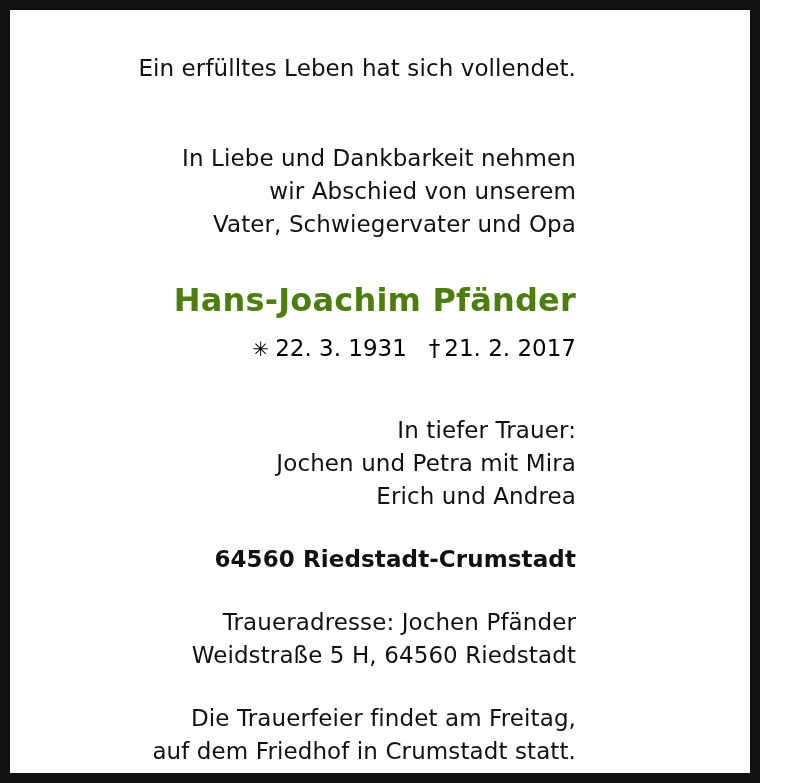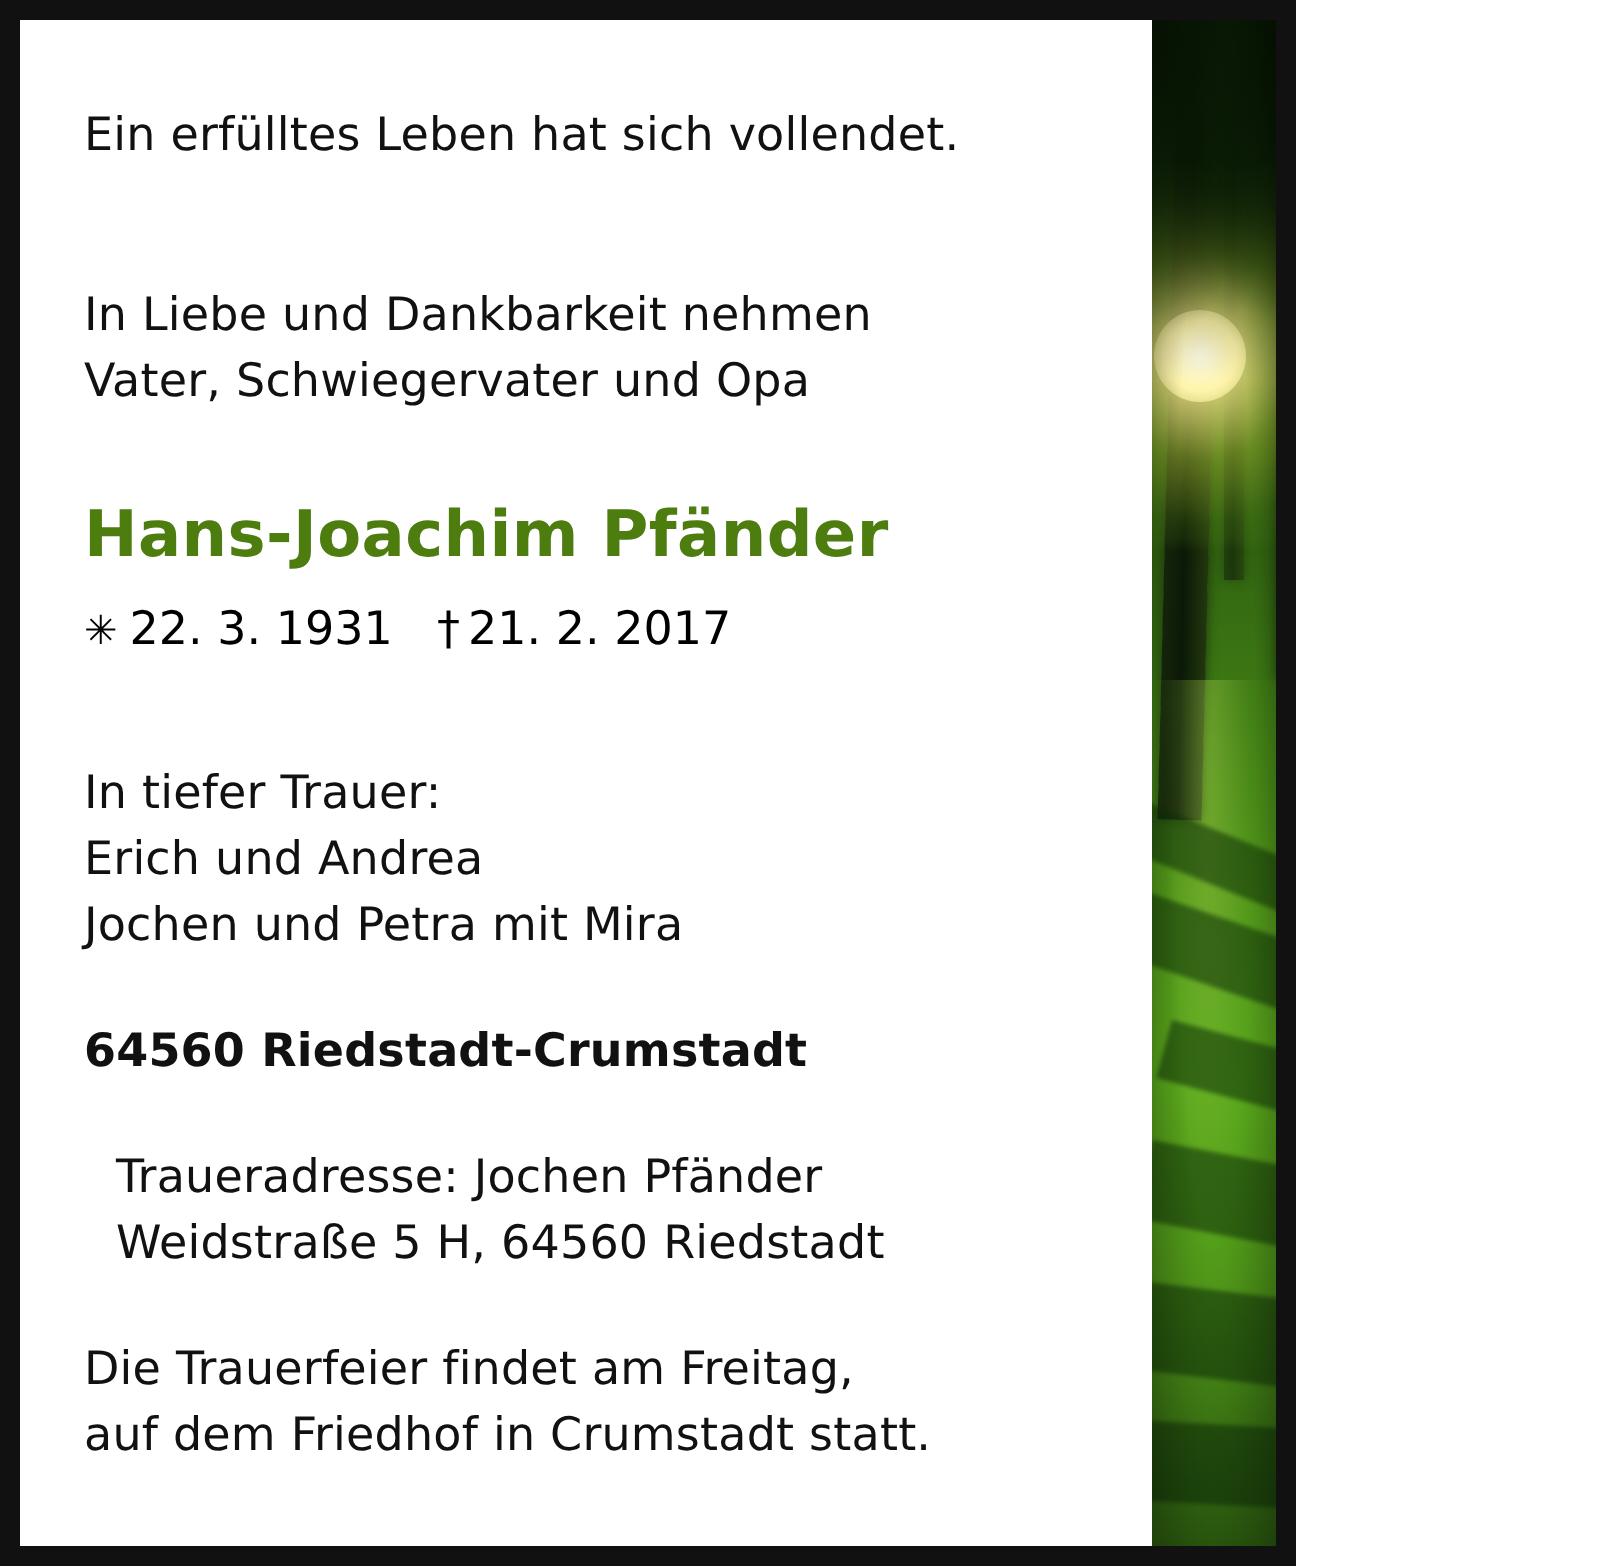--- a/index.html
+++ b/index.html
@@ -16,12 +16,13 @@
   .notice {
     position: relative;
     box-sizing: border-box;
-    width: 648px;
+    width: 760px;
     height: 783px;
     background: #ffffff;
     border: 10px solid #111111;
     display: flex;
-    flex-direction: row;
+    flex-direction: column;
+    text-align: right;
   }
   .text-column {
     box-sizing: border-box;

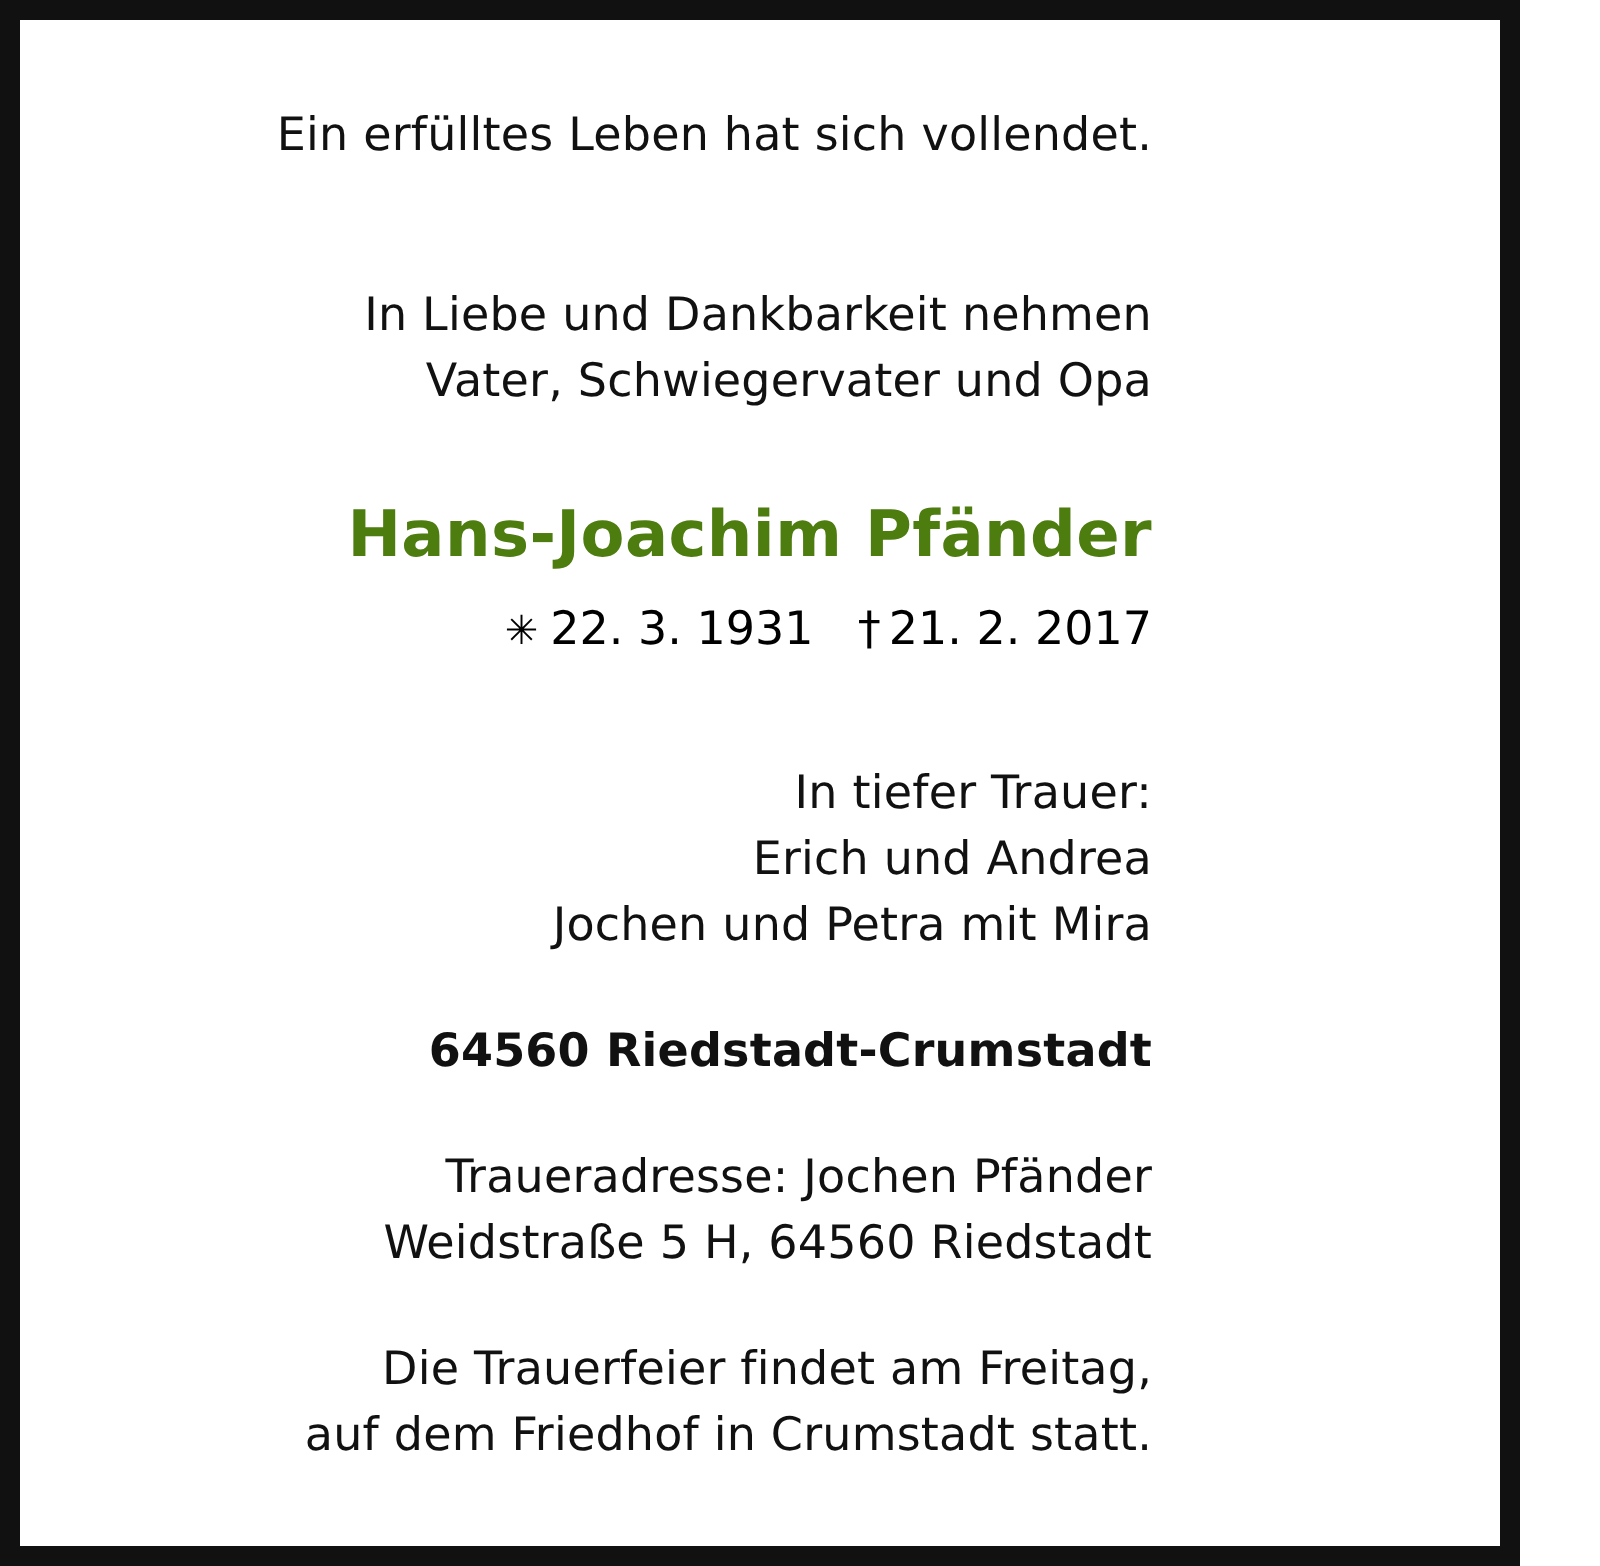--- a/index.html
+++ b/index.html
@@ -171,6 +171,7 @@
 
     <p class="para p-intro">
       <span class="line">In Liebe und Dankbarkeit nehmen</span>
+      <span class="line">wir Abschied von unserem</span>
       <span class="line">Vater, Schwiegervater und Opa</span>
     </p>
 

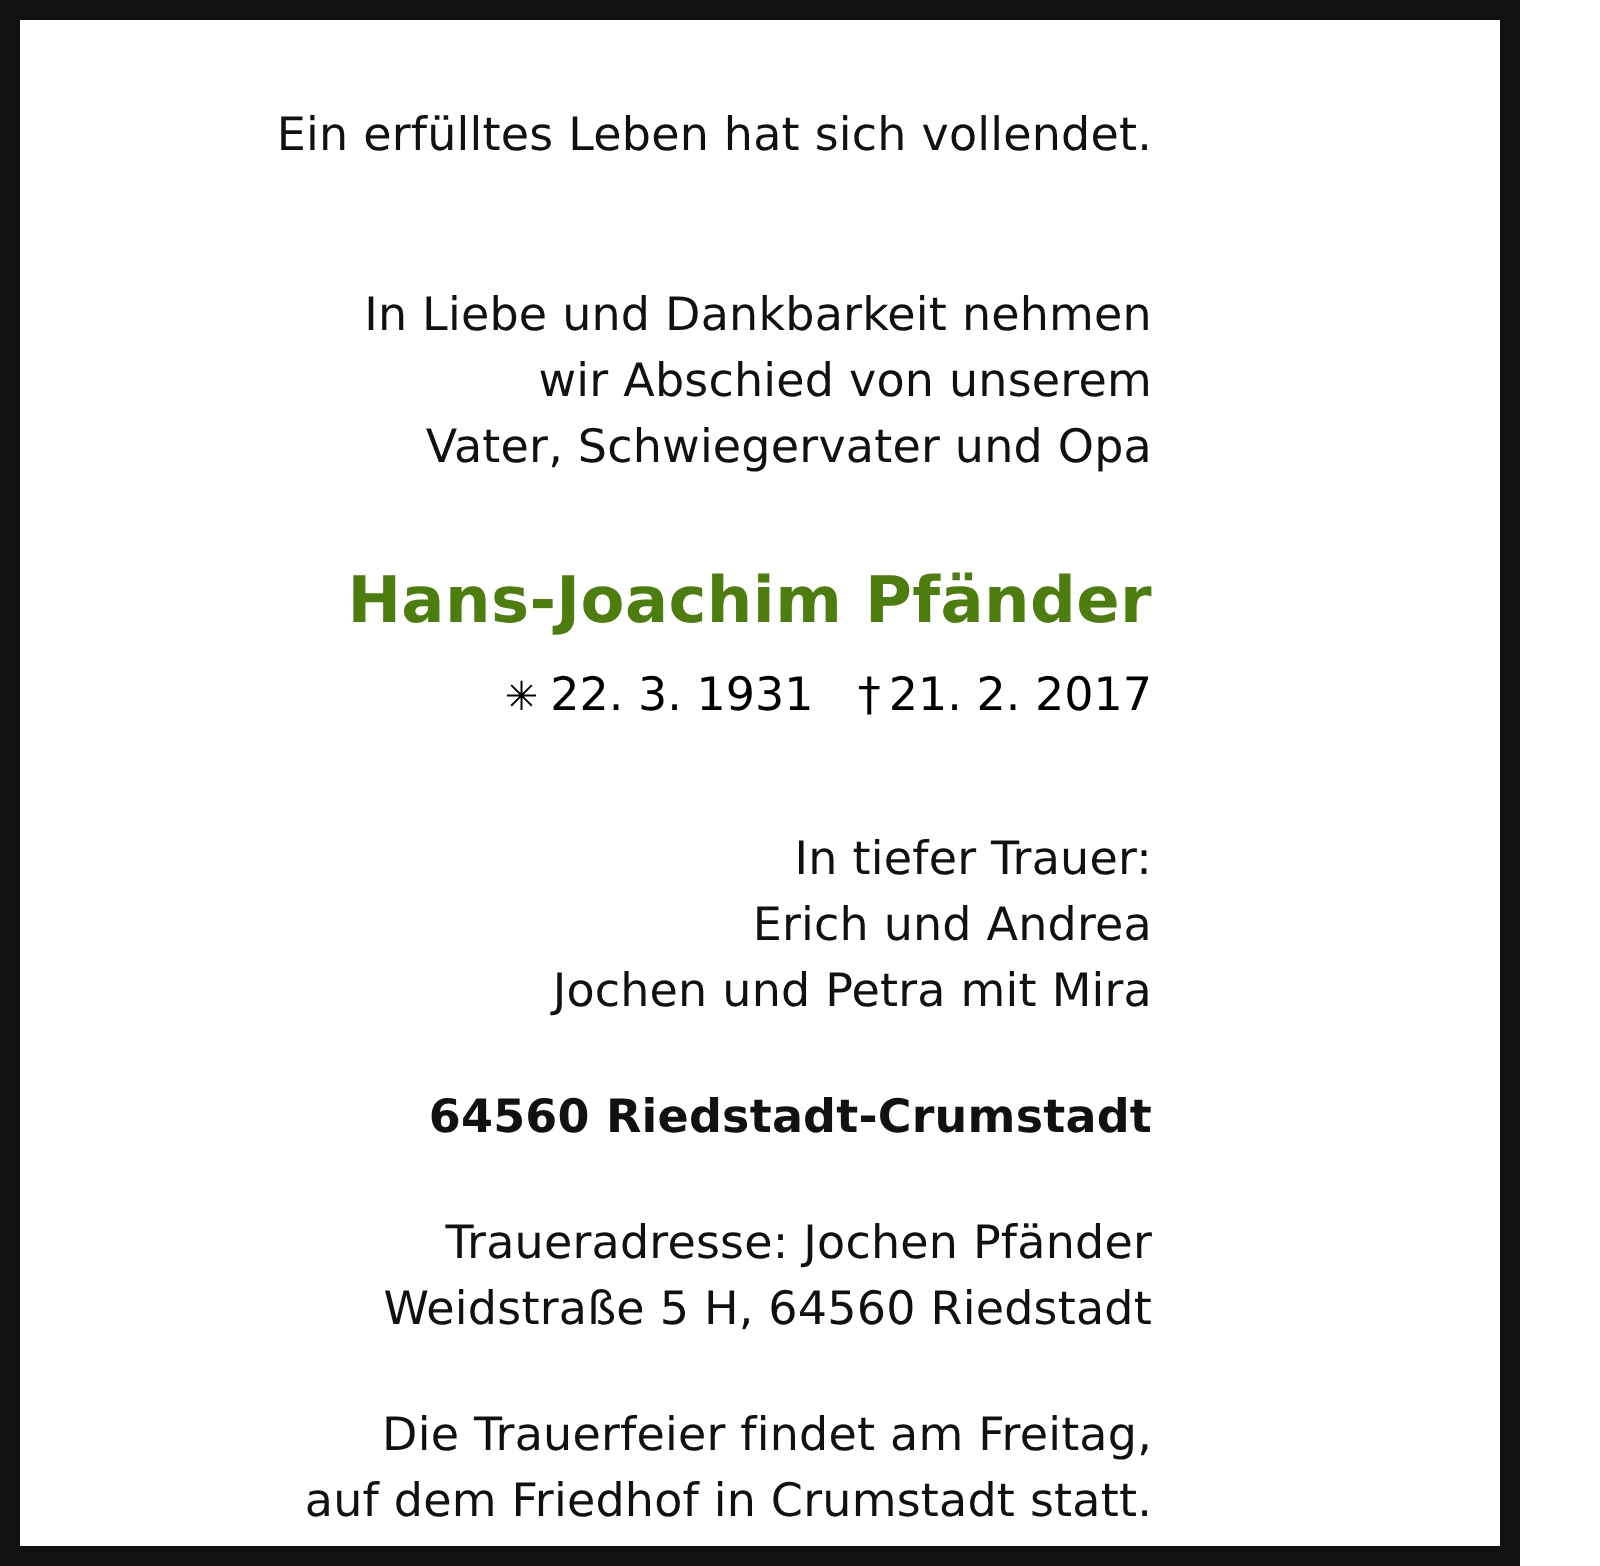--- a/index.html
+++ b/index.html
@@ -183,8 +183,8 @@
 
     <p class="para p-mourners">
       <span class="line">In tiefer Trauer:</span>
+      <span class="line">Jochen und Petra mit Mira</span>
       <span class="line">Erich und Andrea</span>
-      <span class="line">Jochen und Petra mit Mira</span>
     </p>
 
     <p class="para p-place">64560 Riedstadt-Crumstadt</p>

